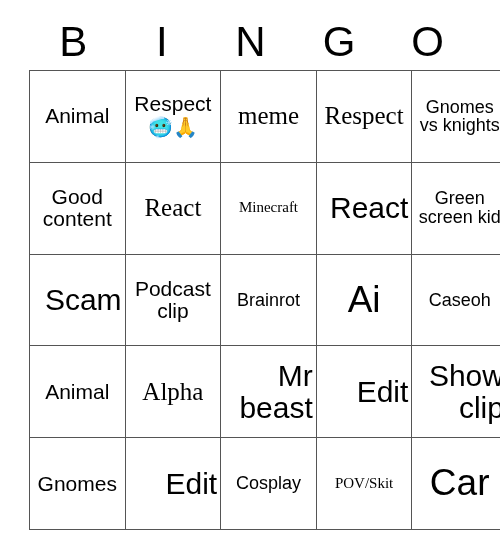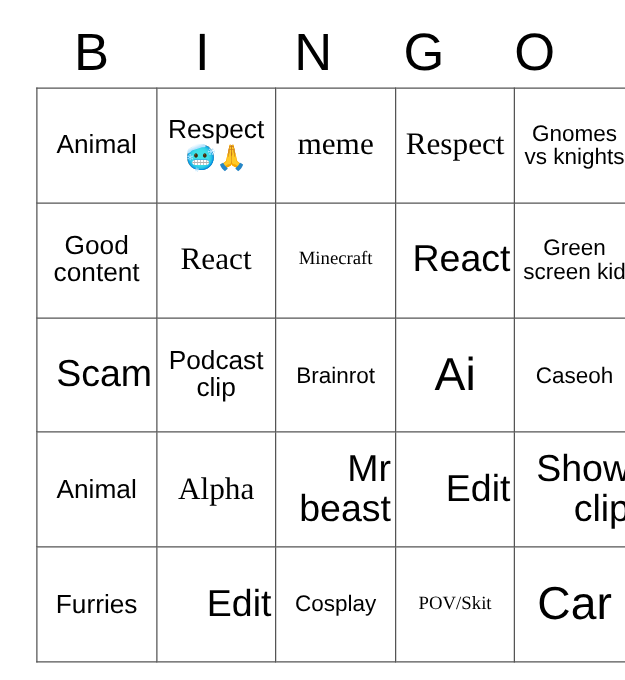--- a/index.html
+++ b/index.html
@@ -173,7 +173,7 @@
       </tr>
       <tr>
         <td>
-          <span class="cell-text fs-m">Furries</span>
+          <span class="cell-text fs-m">Gnomes</span>
 
         </td>
         <td>

